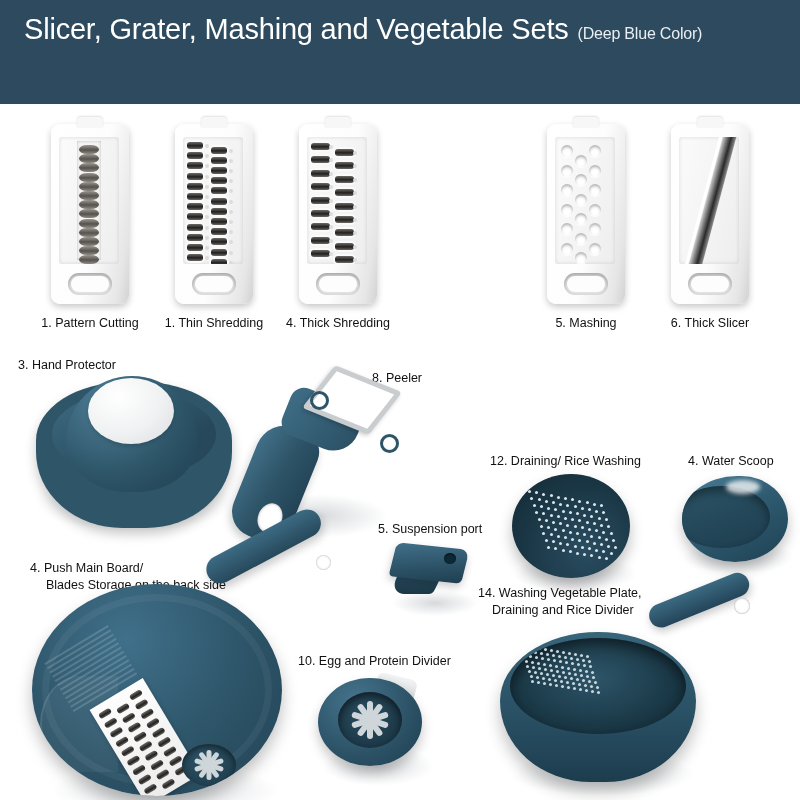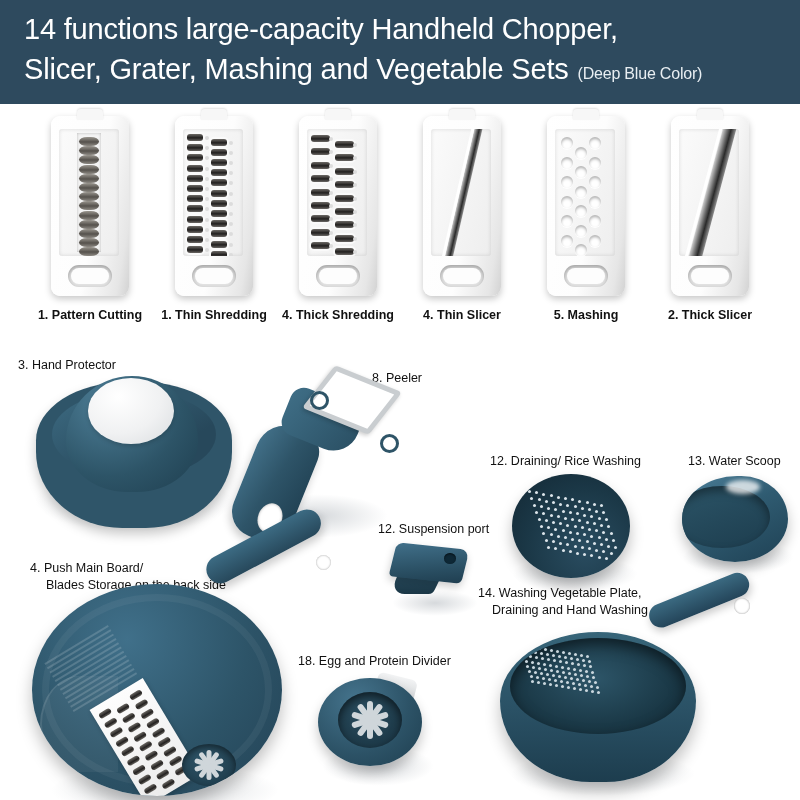--- a/index.html
+++ b/index.html
@@ -365,7 +365,6 @@
 <body>
 
 <div id="header">
-  <div class="hline">14 functions large-capacity Handheld Chopper,</div>
   <div class="hline hline2">
     <span>Slicer, Grater, Mashing and Vegetable Sets</span>
     <span id="title-suffix">(Deep Blue Color)</span>

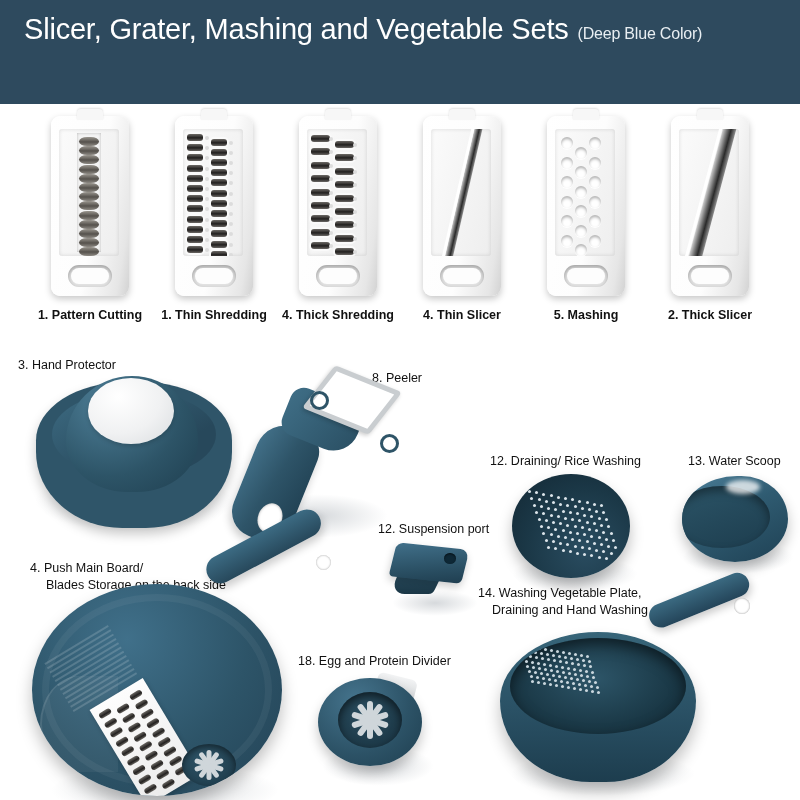--- a/index.html
+++ b/index.html
@@ -39,7 +39,7 @@
     position:absolute;left:0;top:104px;width:800px;height:230px;
   }
   .blade-cell{
-    position:absolute;top:0;width:124px;height:230px;font-weight:bold;
+    position:absolute;top:8px;width:124px;height:230px;
   }
   .blade-body{
     position:absolute;left:50%;transform:translateX(-50%);

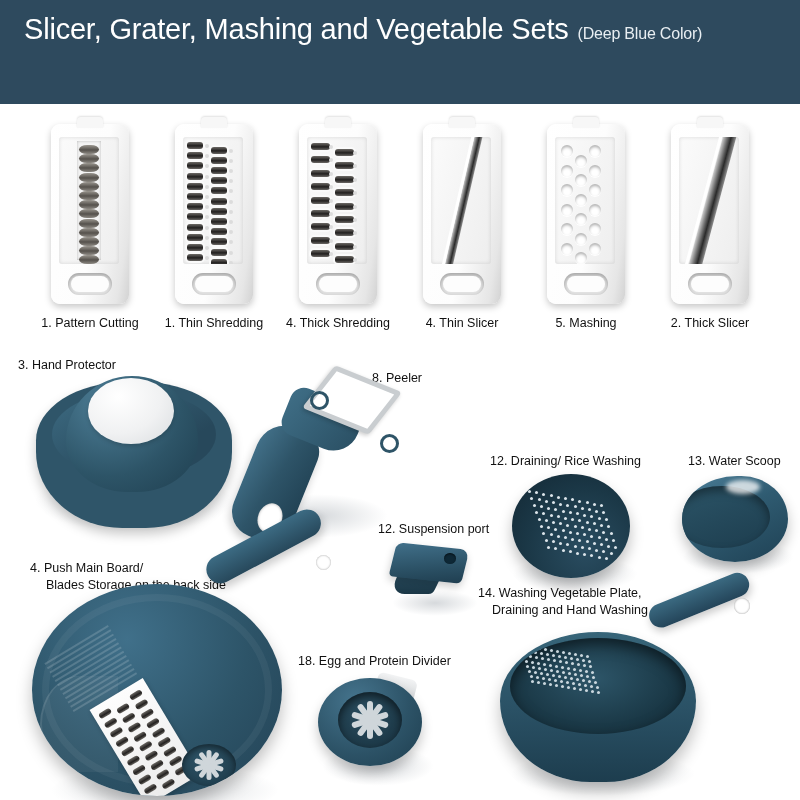--- a/index.html
+++ b/index.html
@@ -497,17 +497,6 @@
         <div class="blade-grip"></div>
       </div>
       <div class="blade-label">4. Thick Shredding</div>
-    </div>
-    <div class="blade-cell" style="left: 400px;">
-      <div class="blade-body">
-        <div class="blade-tab"></div>
-        <div class="blade-window">
-          <div class="diag-blade" style="width: 8px; height: 172px; left: 26px; top: -11px; transform: rotate(13deg);"></div>
-          <div class="diag-blade" style="width: 3px; height: 172px; left: 23px; top: -11px; background: rgb(255, 255, 255); transform: rotate(13deg);"></div>
-        </div>
-        <div class="blade-grip"></div>
-      </div>
-      <div class="blade-label">4. Thin Slicer</div>
     </div>
     <div class="blade-cell" style="left: 524px;">
       <div class="blade-body">

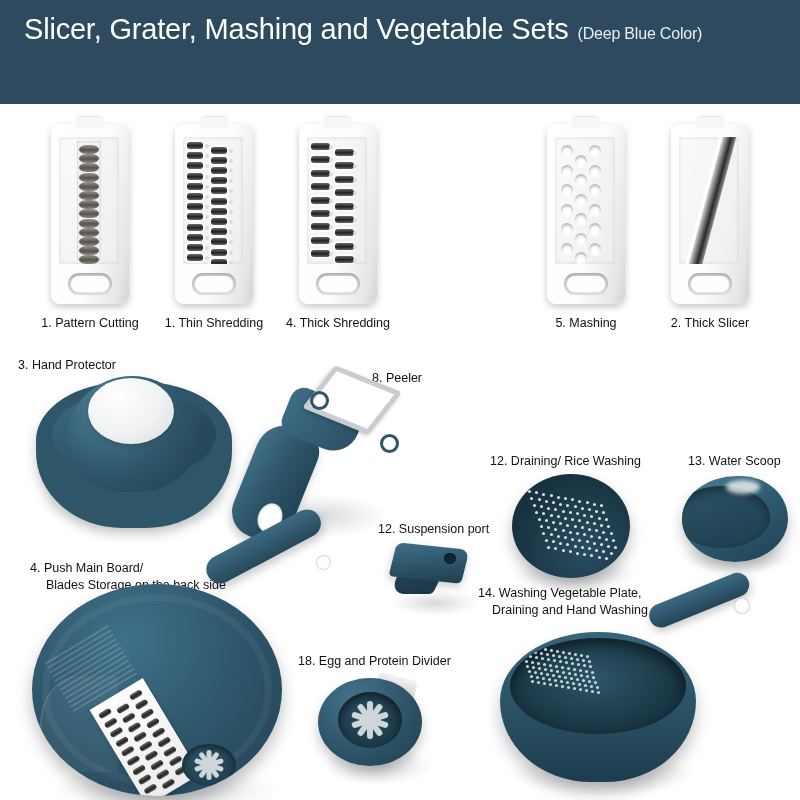--- a/index.html
+++ b/index.html
@@ -534,7 +534,7 @@
         </div>
         <div class="blade-grip"></div>
       </div>
-      <div class="blade-label">2. Thick Slicer</div>
+      <div class="blade-label">6. Thick Slicer</div>
     </div>
   </div>
 

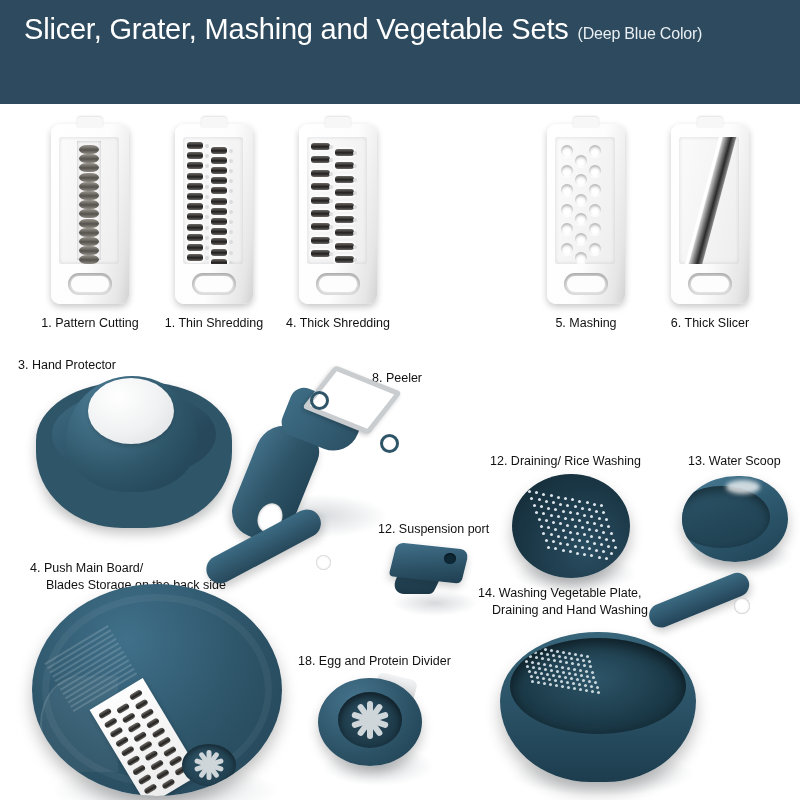--- a/index.html
+++ b/index.html
@@ -755,7 +755,7 @@
     </div>
 </div>
 
-<div class="item-label" style="left:688px;top:454px;">13. Water Scoop</div>
+<div class="item-label" style="left:688px;top:454px;">4. Water Scoop</div>
 <div id="scoop" style="left:682px;top:476px;width:120px;height:100px;">
   <div class="blue-shadow" style="left:0px;top:64px;width:112px;height:34px;"></div>
   <div id="scoop-body">

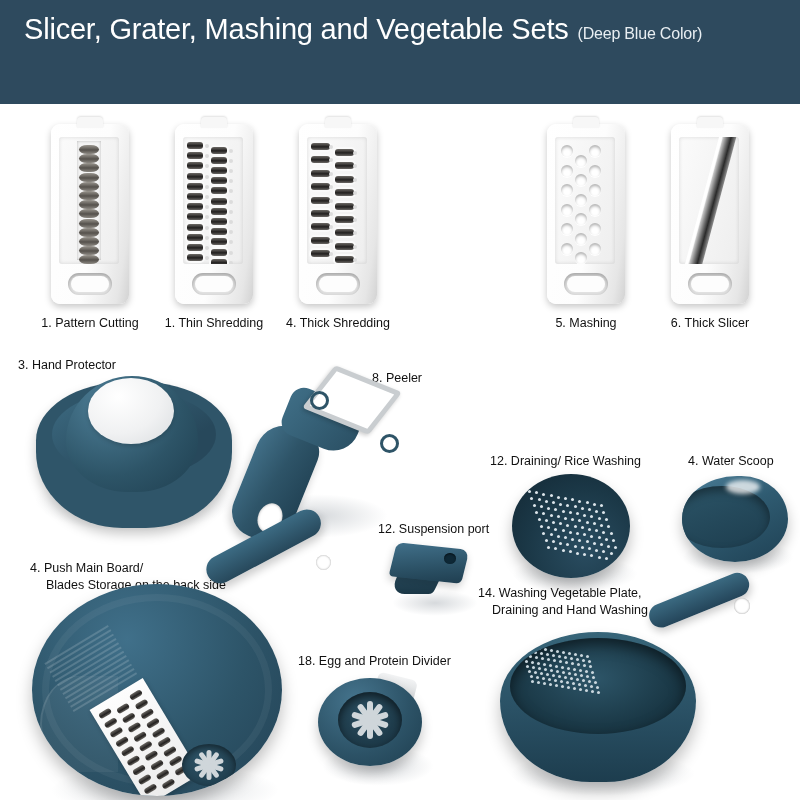--- a/index.html
+++ b/index.html
@@ -644,7 +644,7 @@
   </div>
 </div>
 
-<div class="item-label" style="left:378px;top:522px;">12. Suspension port</div>
+<div class="item-label" style="left:378px;top:522px;">5. Suspension port</div>
 <div id="susp" style="left:392px;top:546px;width:100px;height:70px;">
   <div class="blue-shadow" style="left:0px;top:44px;width:86px;height:26px;"></div>
   <div id="susp-tail"></div>

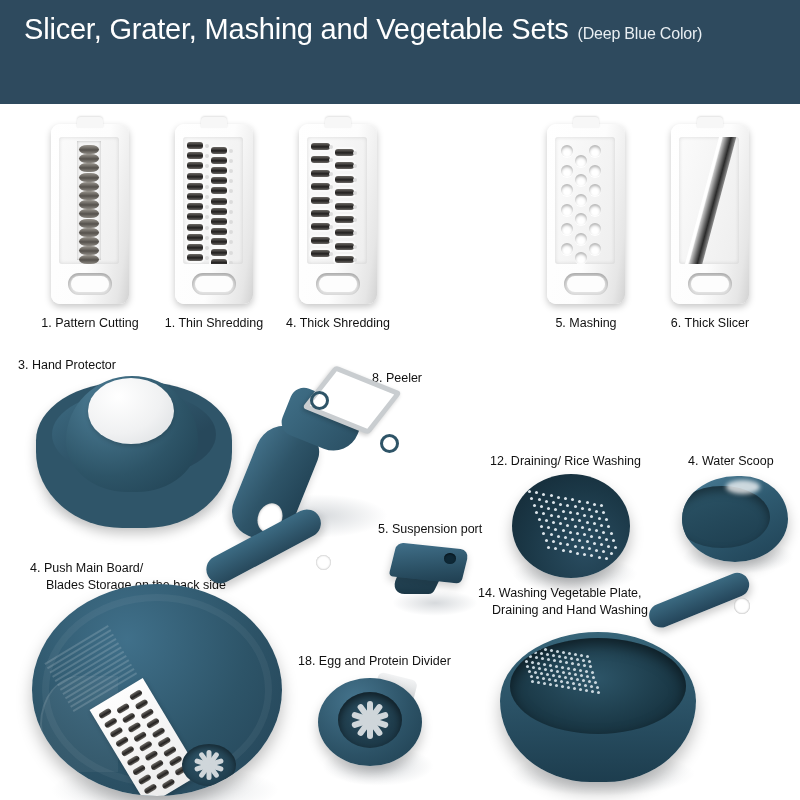--- a/index.html
+++ b/index.html
@@ -765,7 +765,7 @@
 </div>
 
 <div class="item-label" style="left:478px;top:586px;">14. Washing Vegetable Plate,</div>
-<div class="item-label" style="left:492px;top:603px;">Draining and Hand Washing</div>
+<div class="item-label" style="left:492px;top:603px;">Draining and Rice Divider</div>
 <div id="wash" style="left:500px;top:608px;width:280px;height:190px;">
   <div class="blue-shadow" style="left:10px;top:144px;width:186px;height:44px;"></div>
   <div id="wash-handle"></div>

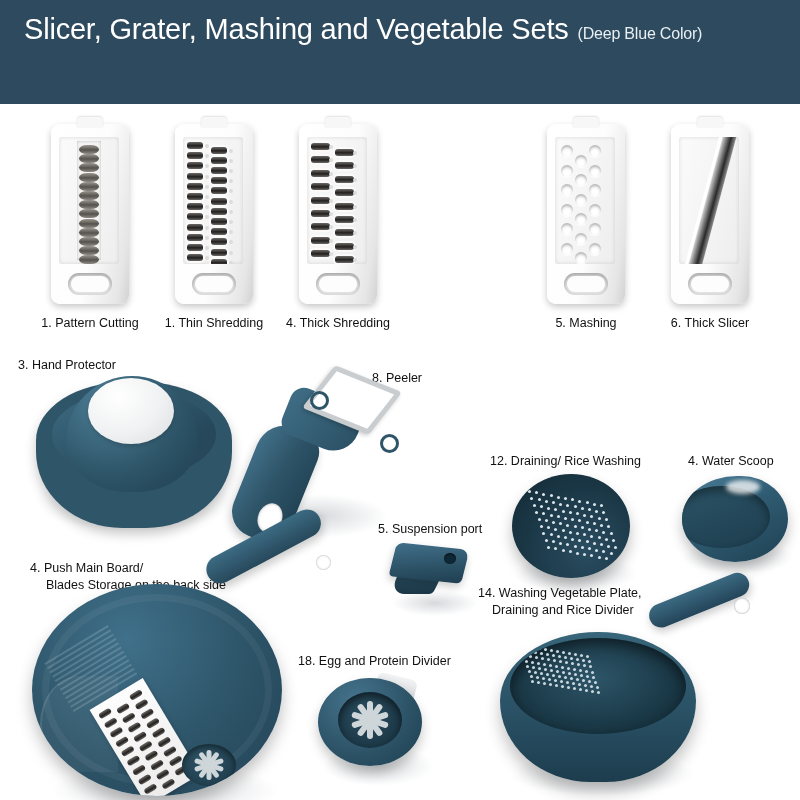--- a/index.html
+++ b/index.html
@@ -624,7 +624,7 @@
   </div>
 </div>
 
-<div class="item-label" style="left:298px;top:654px;">18. Egg and Protein Divider</div>
+<div class="item-label" style="left:298px;top:654px;">10. Egg and Protein Divider</div>
 <div id="egg" style="left:318px;top:678px;width:120px;height:110px;">
   <div class="blue-shadow" style="left:4px;top:68px;width:112px;height:40px;"></div>
   <div id="egg-clip"></div>

